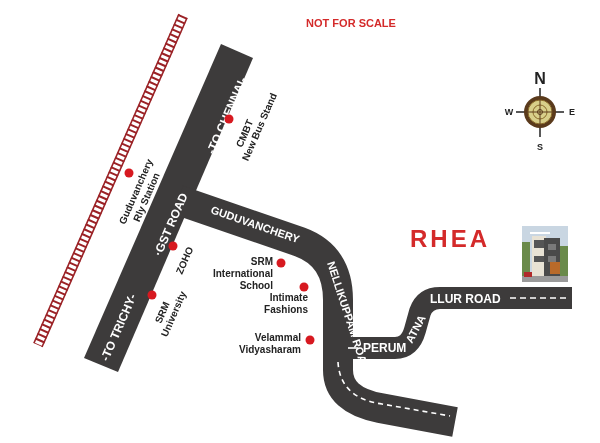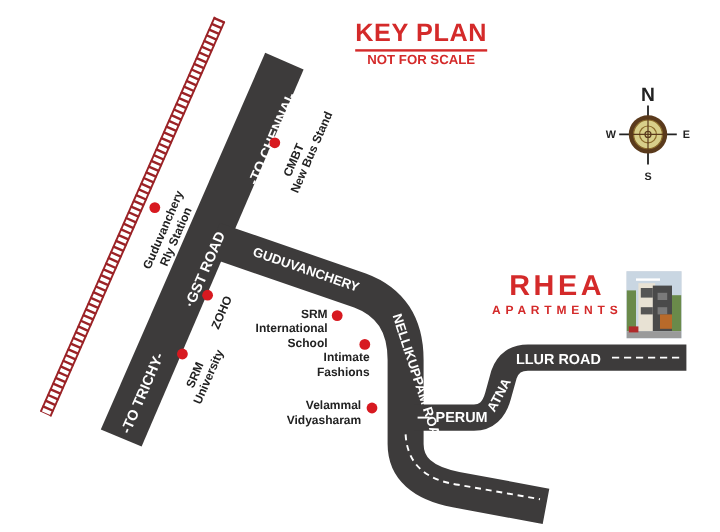--- a/index.html
+++ b/index.html
@@ -103,7 +103,6 @@
 </svg>
 
 <div class="title">
-  <div class="main">KEY PLAN</div>
   <div class="sub">NOT FOR SCALE</div>
 </div>
 

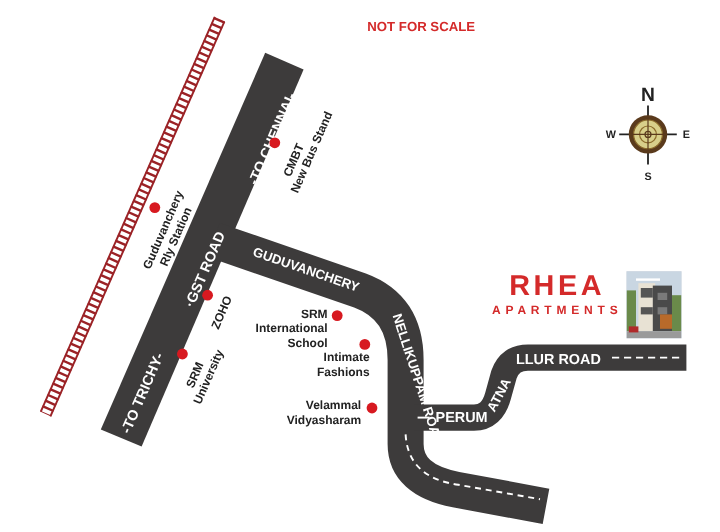--- a/index.html
+++ b/index.html
@@ -108,7 +108,6 @@
 
 <div class="brand">
   <div class="name">RHEA</div>
-  <div class="sub">APARTMENTS</div>
 </div>
 
 <div class="photo">

